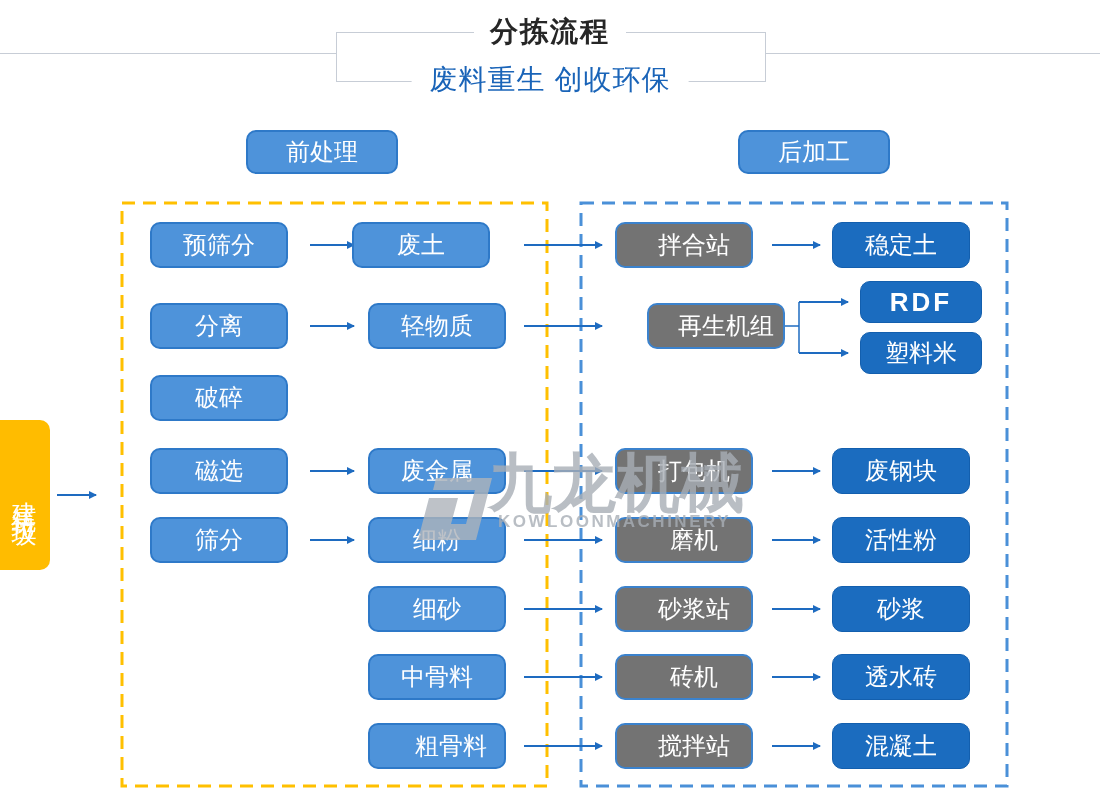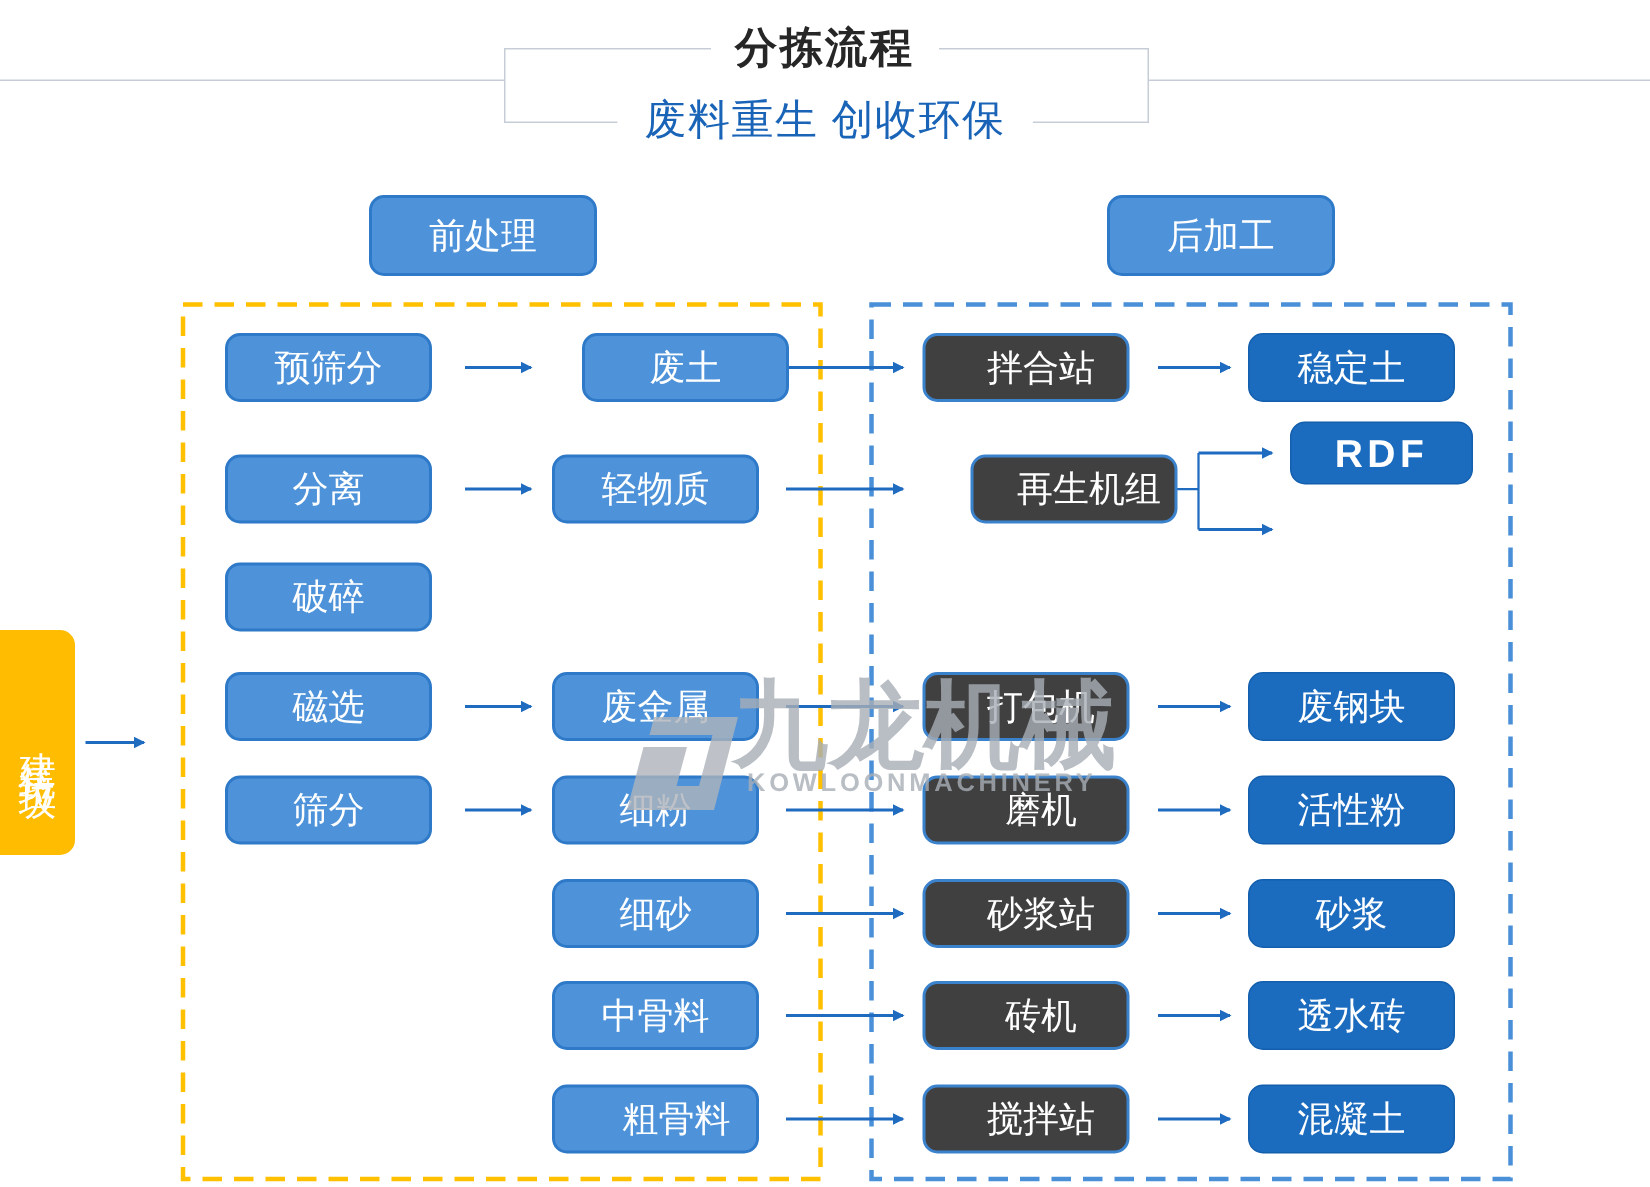--- a/index.html
+++ b/index.html
@@ -19,7 +19,7 @@
     letter-spacing:1px;white-space:nowrap;z-index:3;}
 
   
-  .section-btn{position:absolute;width:152px;height:54px;border-radius:10px;
+  .section-btn{position:absolute;width:152px;height:44px;border-radius:10px;
     background:#4e93da;border:2px solid #2e79c8;box-sizing:border-box;
     display:flex;align-items:center;justify-content:center;
     color:#ffffff;font-size:24px;z-index:4;}

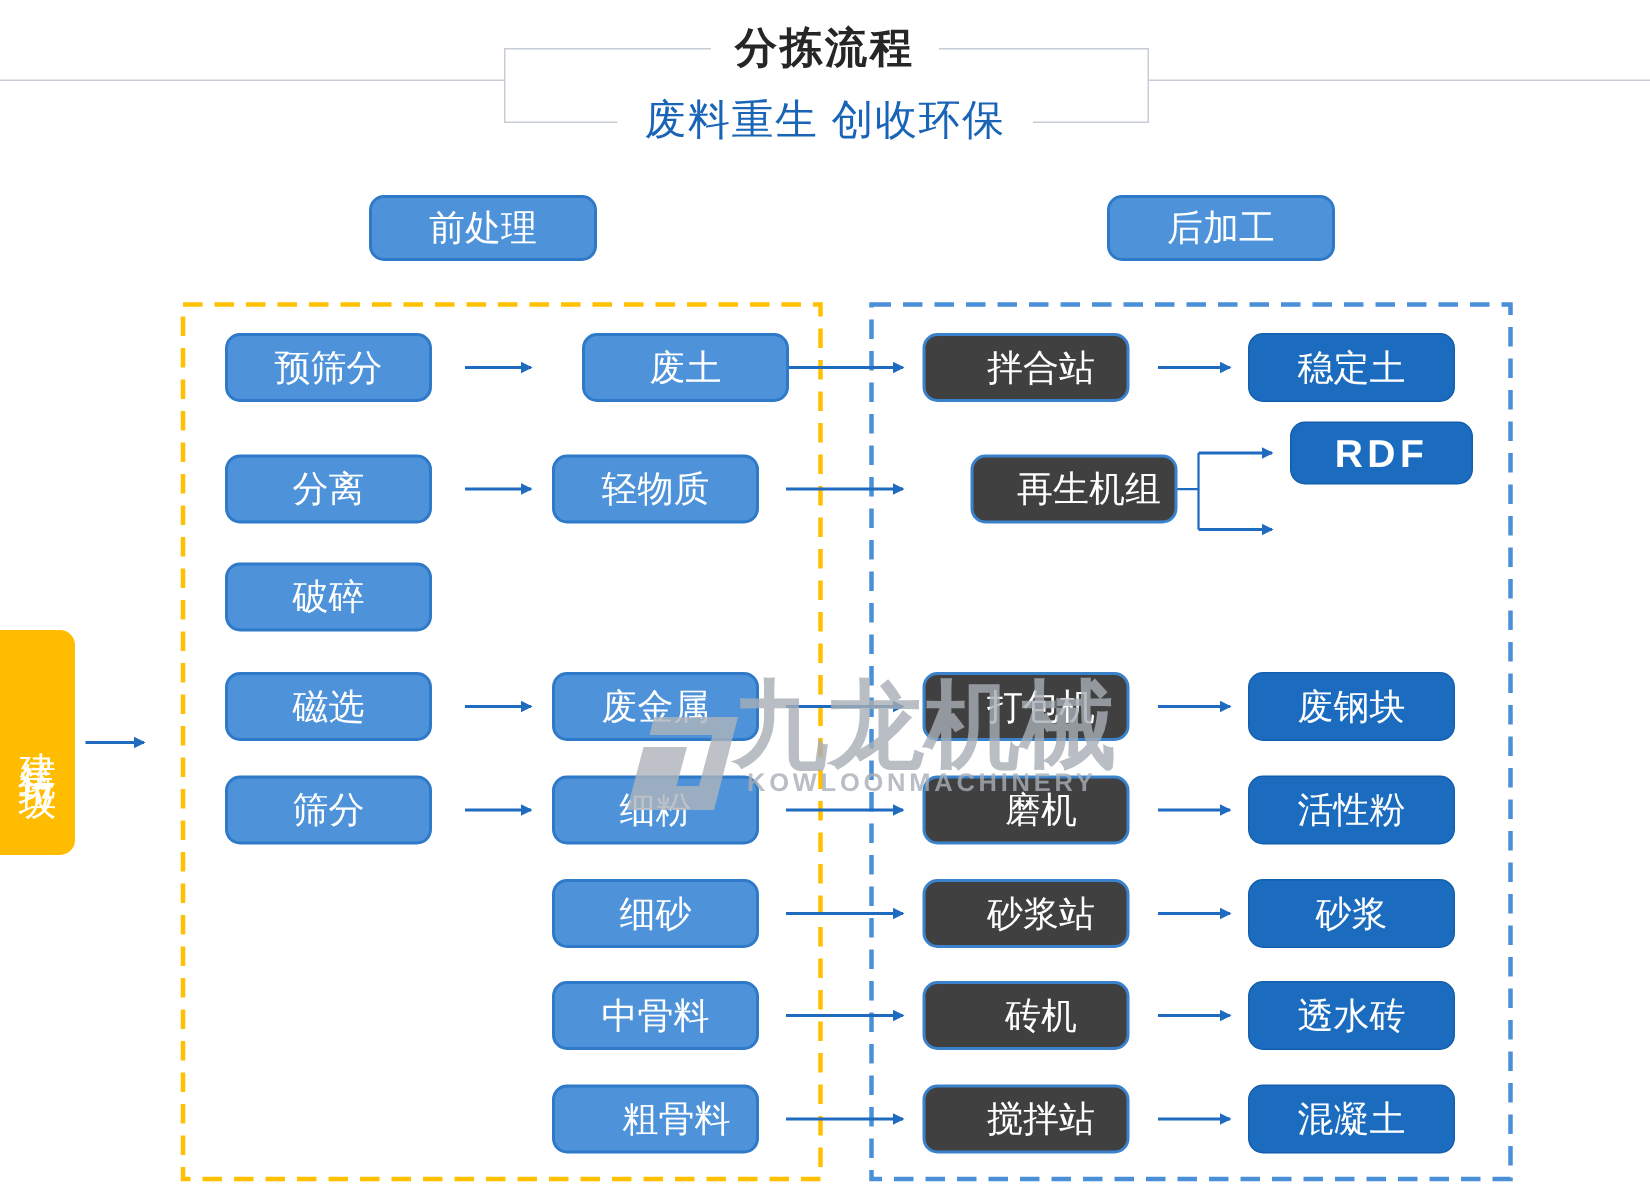--- a/index.html
+++ b/index.html
@@ -120,7 +120,7 @@
   <div class="node c12" style="left:150px;top:448px;">磁选</div>
   <div class="node c12" style="left:150px;top:517px;">筛分</div>
 
-  <div class="node c12" style="left:388px;top:222px;">废土</div>
+  <div class="node c12" style="left:352px;top:222px;">废土</div>
   <div class="node c12" style="left:368px;top:303px;">轻物质</div>
   <div class="node c12" style="left:368px;top:448px;">废金属</div>
   <div class="node c12" style="left:368px;top:517px;">细粉</div>

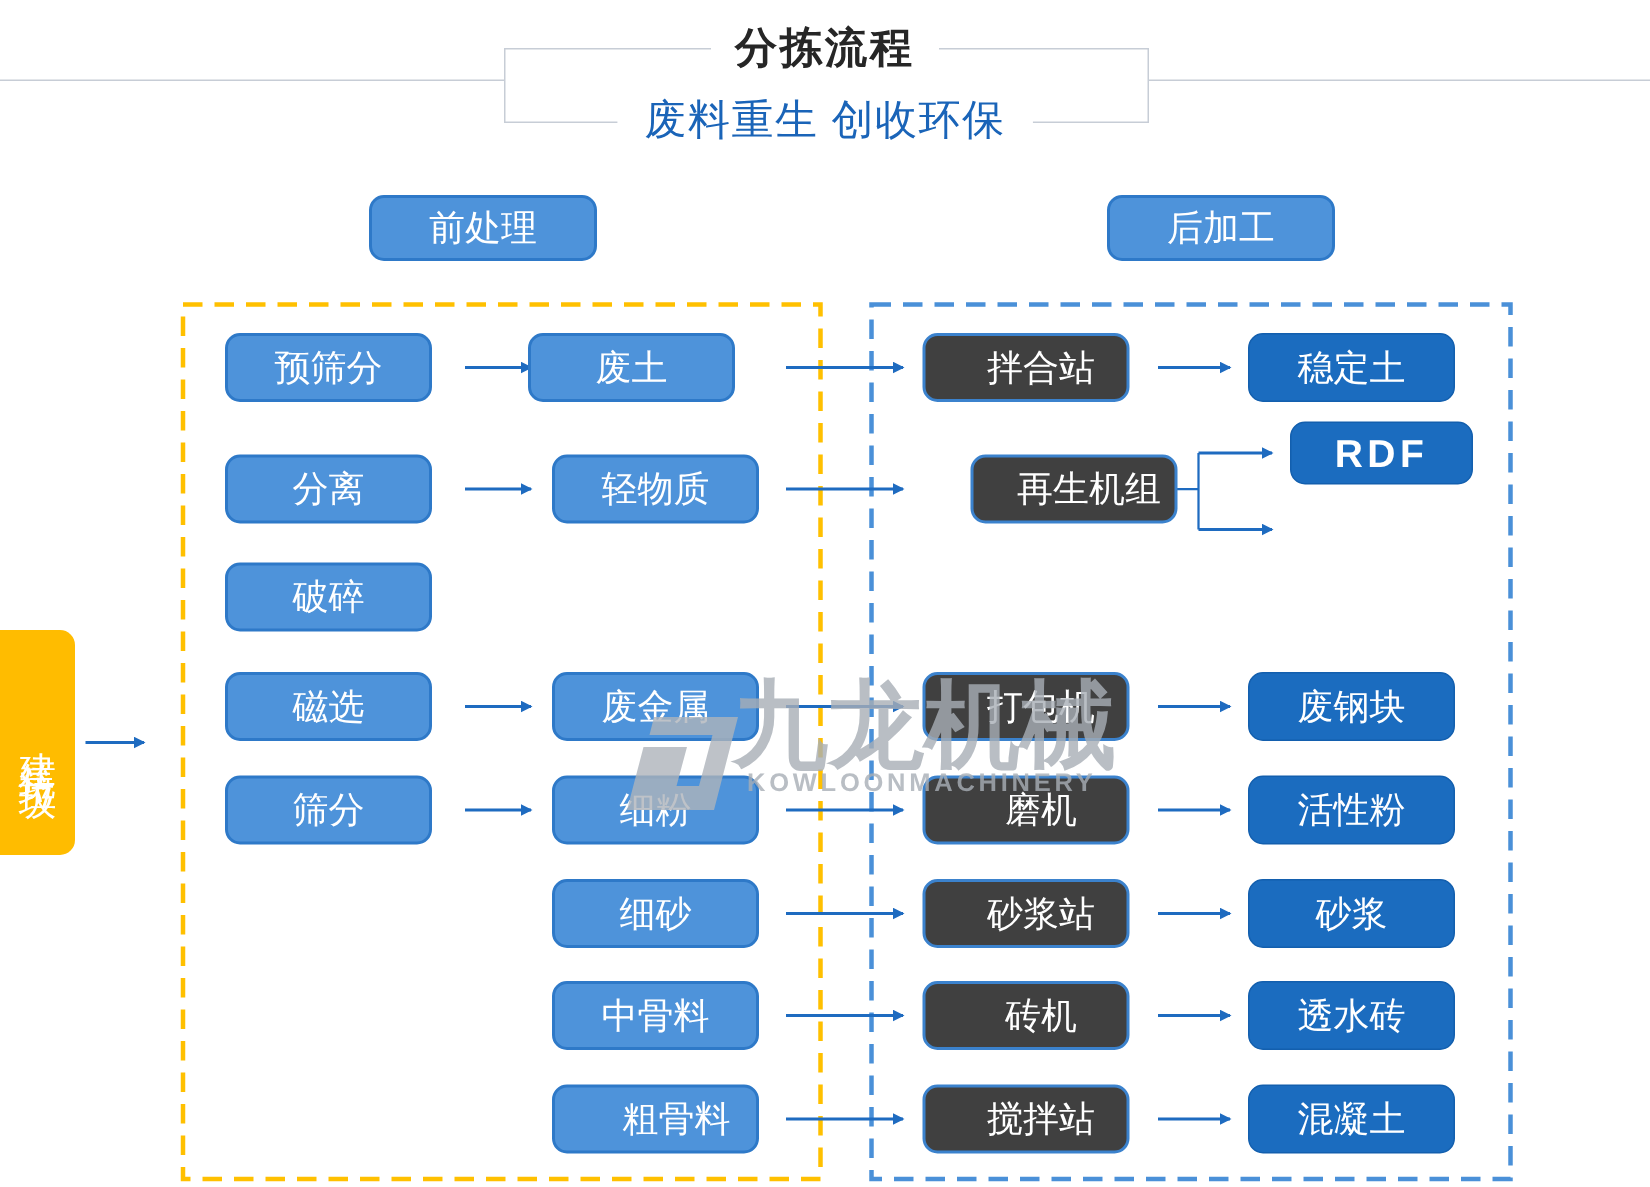--- a/index.html
+++ b/index.html
@@ -29,7 +29,7 @@
     box-sizing:border-box;display:flex;align-items:center;justify-content:center;
     color:#ffffff;font-size:24px;z-index:10;white-space:nowrap;}
   .c12{background:#4e93da;border:2px solid #2e79c8;}
-  .c3{background:#404040;border:2px solid #3b82cd;padding-left:20px;}
+  .c3{background:#737373;border:2px solid #3b82cd;padding-left:20px;}
   .c4{background:#1b6cbf;border:1px solid #135fae;}
   .small{width:122px;height:42px;left:860px;font-size:24px;}
   .latin{letter-spacing:3px;font-size:26px;font-weight:bold;}

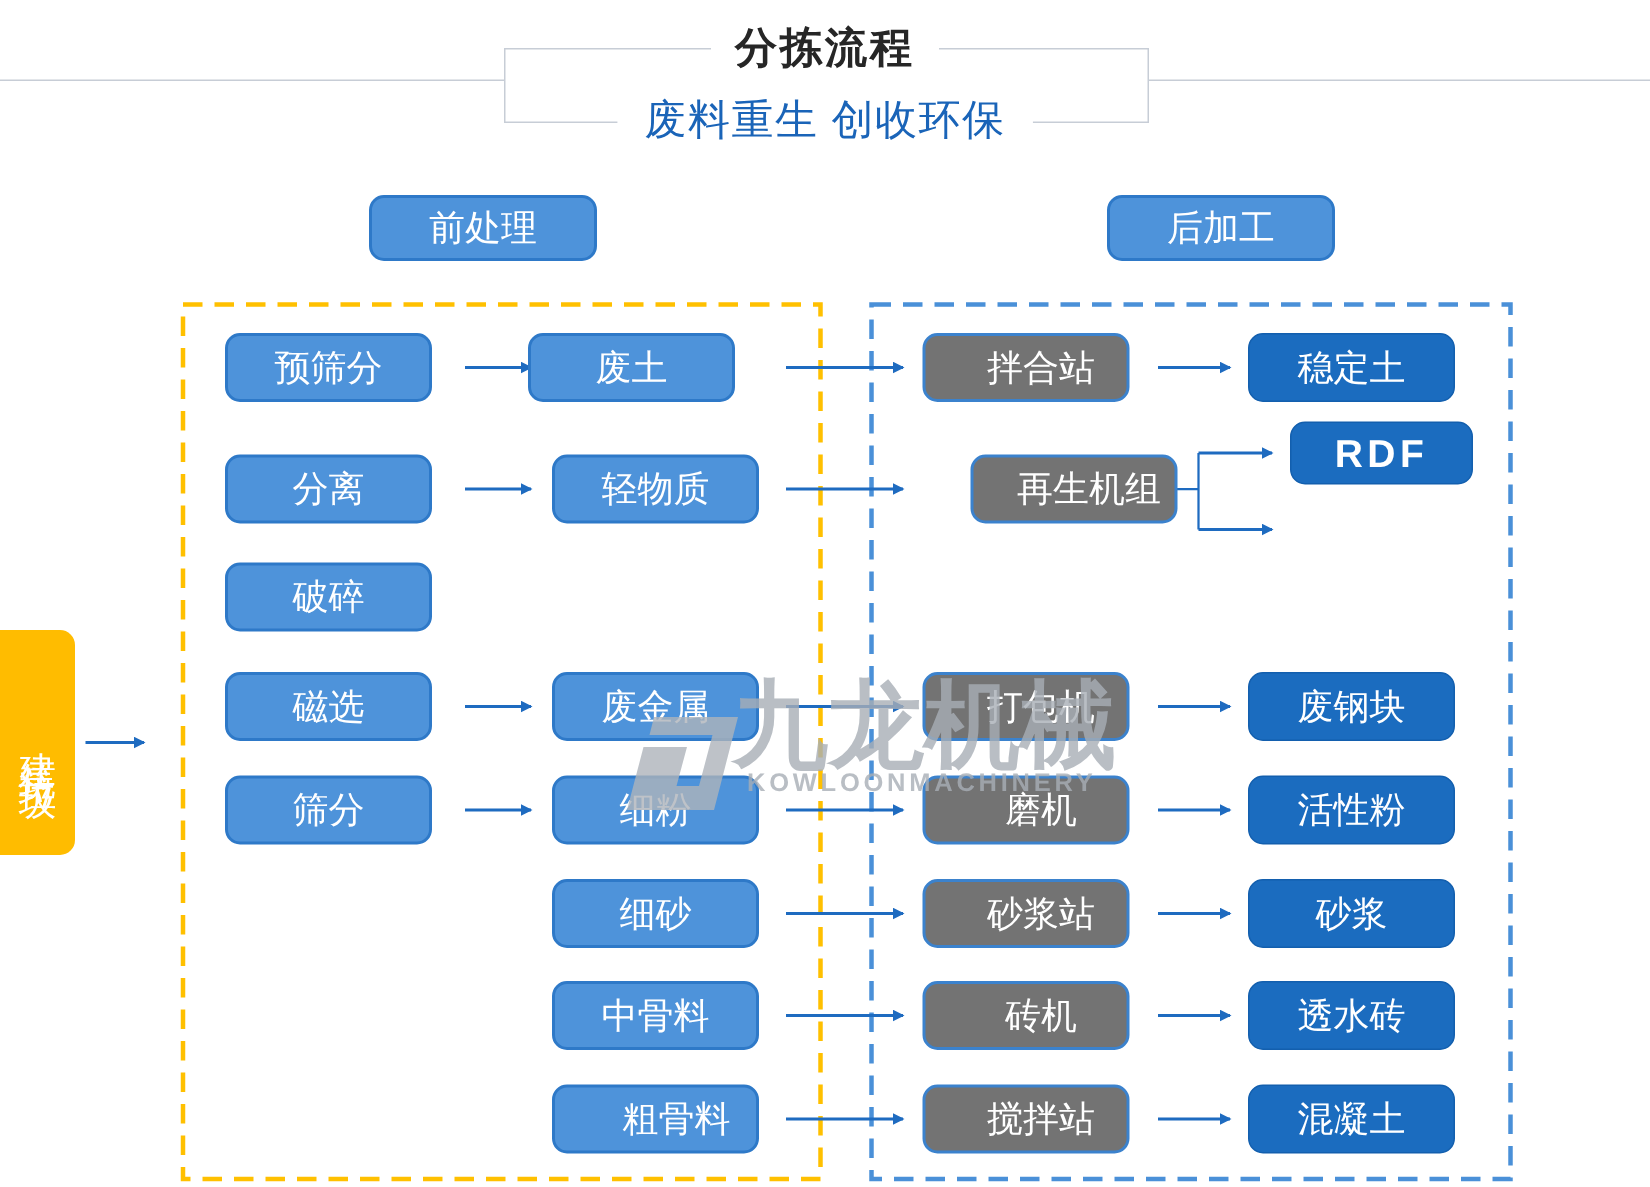--- a/index.html
+++ b/index.html
@@ -138,6 +138,7 @@
 
   <div class="node c4" style="left:832px;top:222px;">稳定土</div>
   <div class="node c4 small latin" style="top:281px;">RDF</div>
+  <div class="node c4 small" style="top:332px;">塑料米</div>
   <div class="node c4" style="left:832px;top:448px;">废钢块</div>
   <div class="node c4" style="left:832px;top:517px;">活性粉</div>
   <div class="node c4" style="left:832px;top:586px;">砂浆</div>

